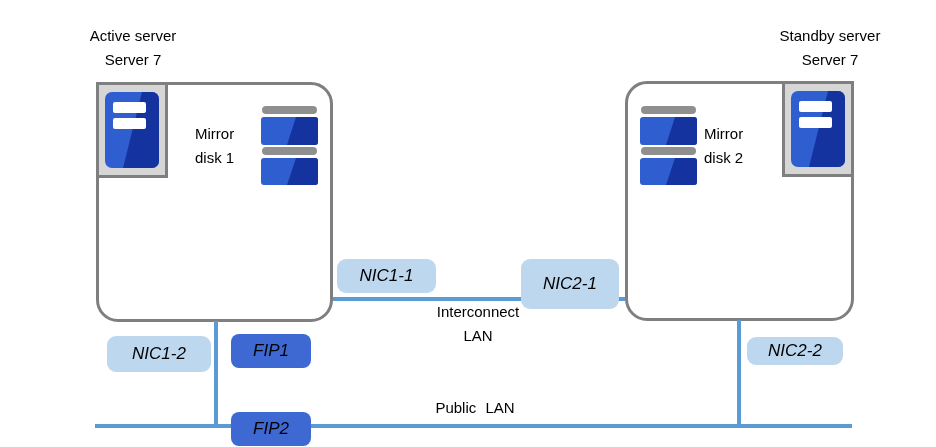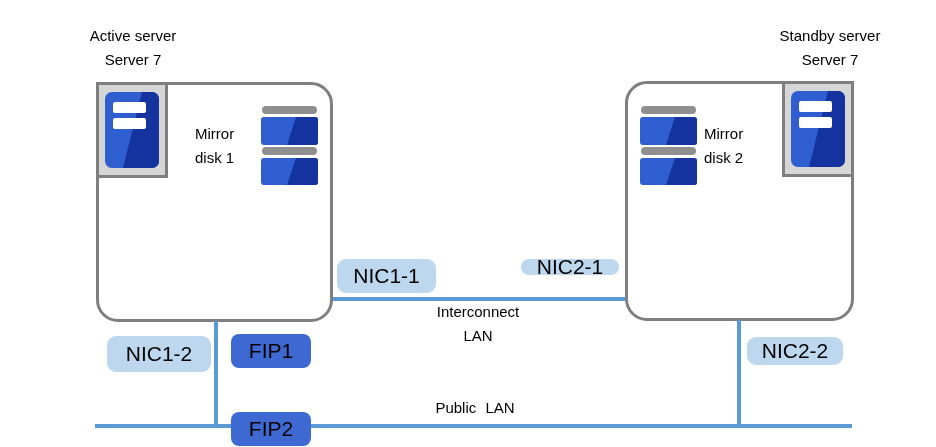--- a/index.html
+++ b/index.html
@@ -53,8 +53,9 @@
     display: flex;
     align-items: center;
     justify-content: center;
-    font-size: 21px;
+    font-size: 17px;
     white-space: nowrap;
+    font-style: italic;
   }
   .badge-nic { background: var(--badge-light); color: #000; border-radius: 9px; }
   .badge-fip { background: var(--badge-dark);  color: #000000; border-radius: 8px; }

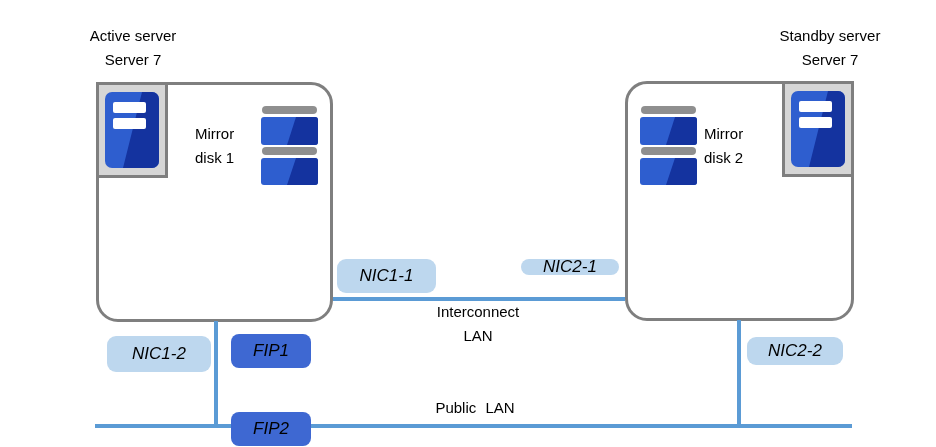--- a/index.html
+++ b/index.html
@@ -60,7 +60,7 @@
   .badge-nic { background: var(--badge-light); color: #000; border-radius: 9px; }
   .badge-fip { background: var(--badge-dark);  color: #000000; border-radius: 8px; }
   .nic1-1 { left: 337px; top: 259px; width: 99px; height: 34px; }
-  .nic2-1 { left: 521px; top: 259px; width: 98px; height: 16px; }
+  .nic2-1 { left: 521px; top: 259px; width: 98px; height: 50px; }
   .nic1-2 { left: 107px; top: 336px; width: 104px; height: 36px; }
   .nic2-2 { left: 747px; top: 337px; width: 96px; height: 28px; }
   .fip1   { left: 231px; top: 334px; width: 80px; height: 34px; }

